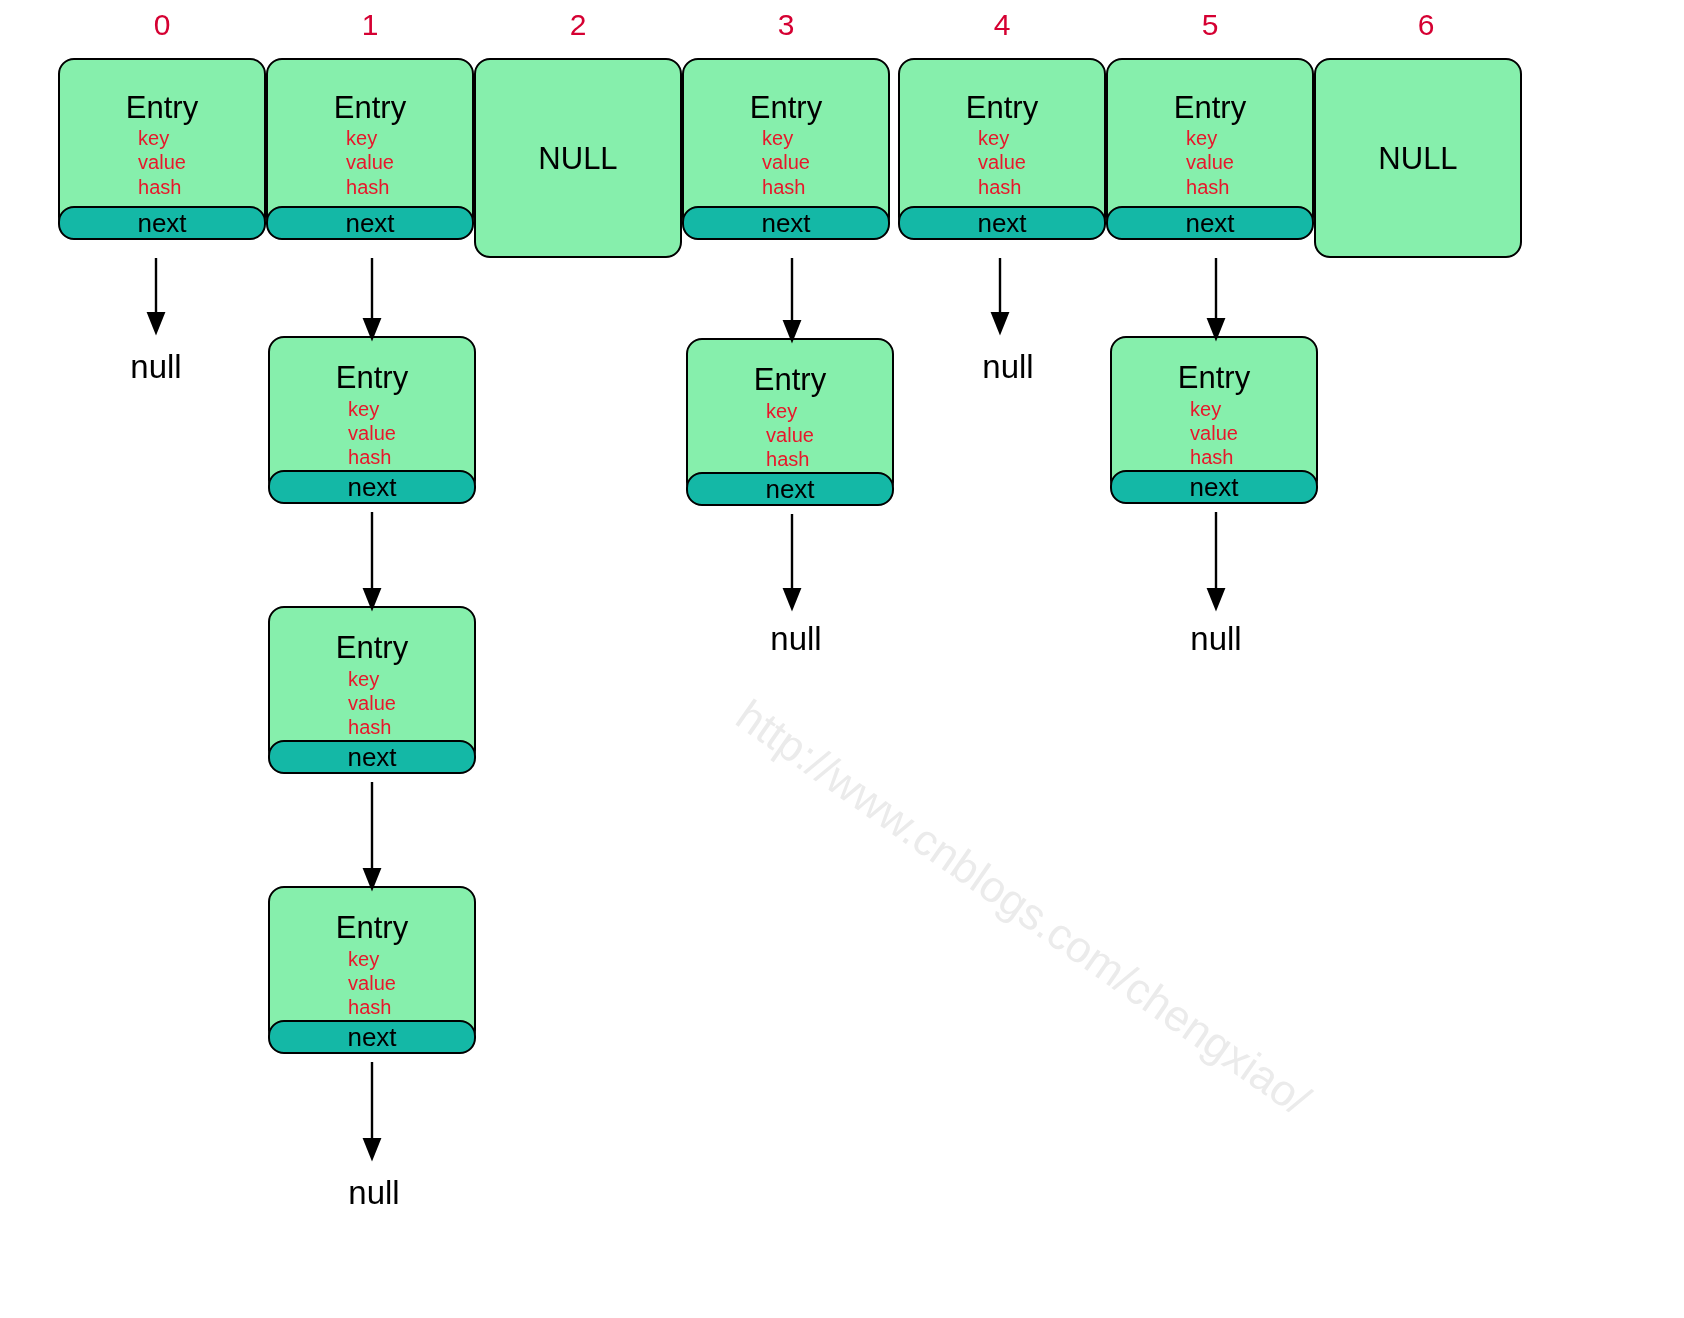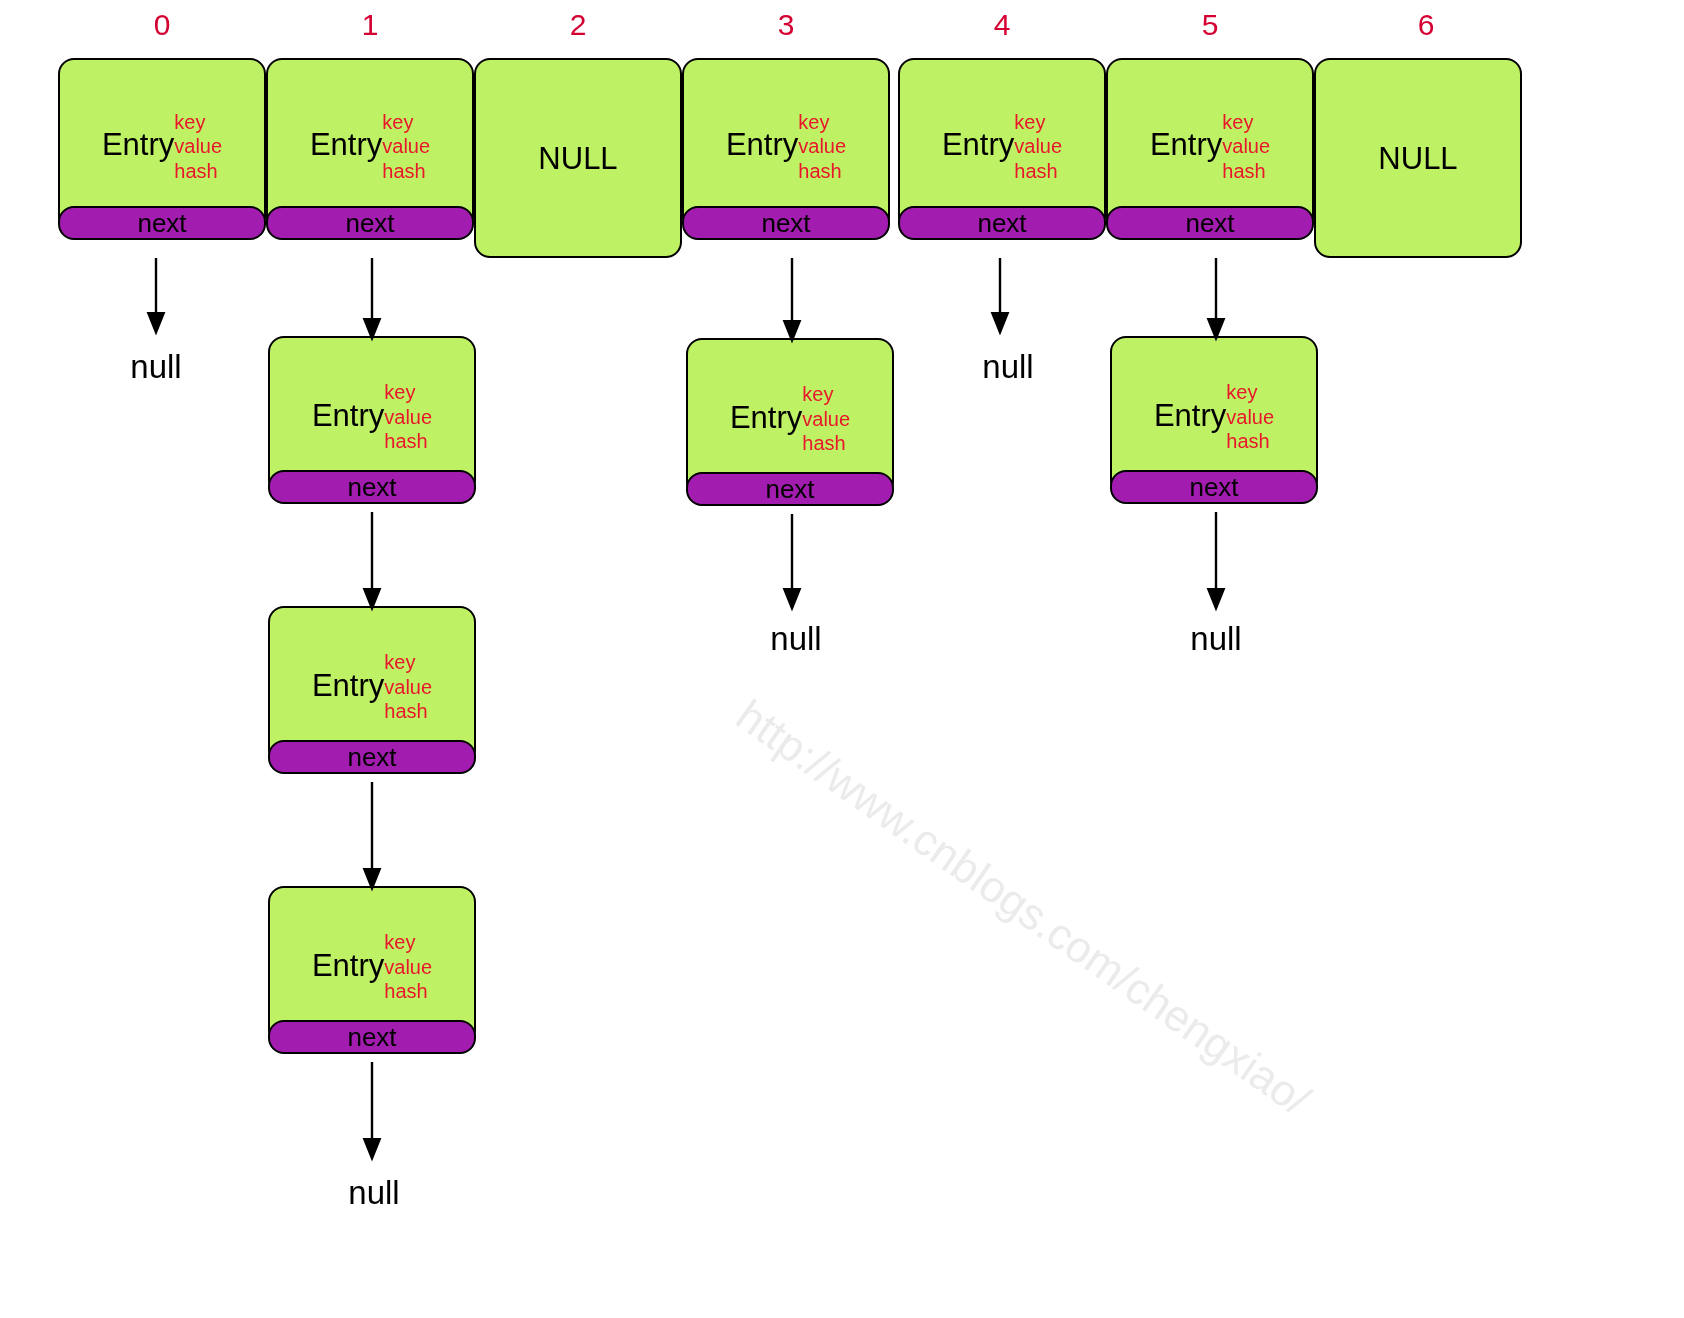--- a/index.html
+++ b/index.html
@@ -19,9 +19,9 @@
   .node{position:absolute;}
   .node .body{
     position:absolute;left:0;top:0;width:100%;
-    background:#bef264;border:2.5px solid #000;border-radius:16px;
+    background:#86efac;border:2.5px solid #000;border-radius:16px;
     box-sizing:border-box;
-    display:flex;flex-direction:row;align-items:center;justify-content:center;
+    display:flex;flex-direction:column;align-items:center;justify-content:center;
   }
   .node .title{
     font-size:31px;color:#000;line-height:1.04;letter-spacing:0px;

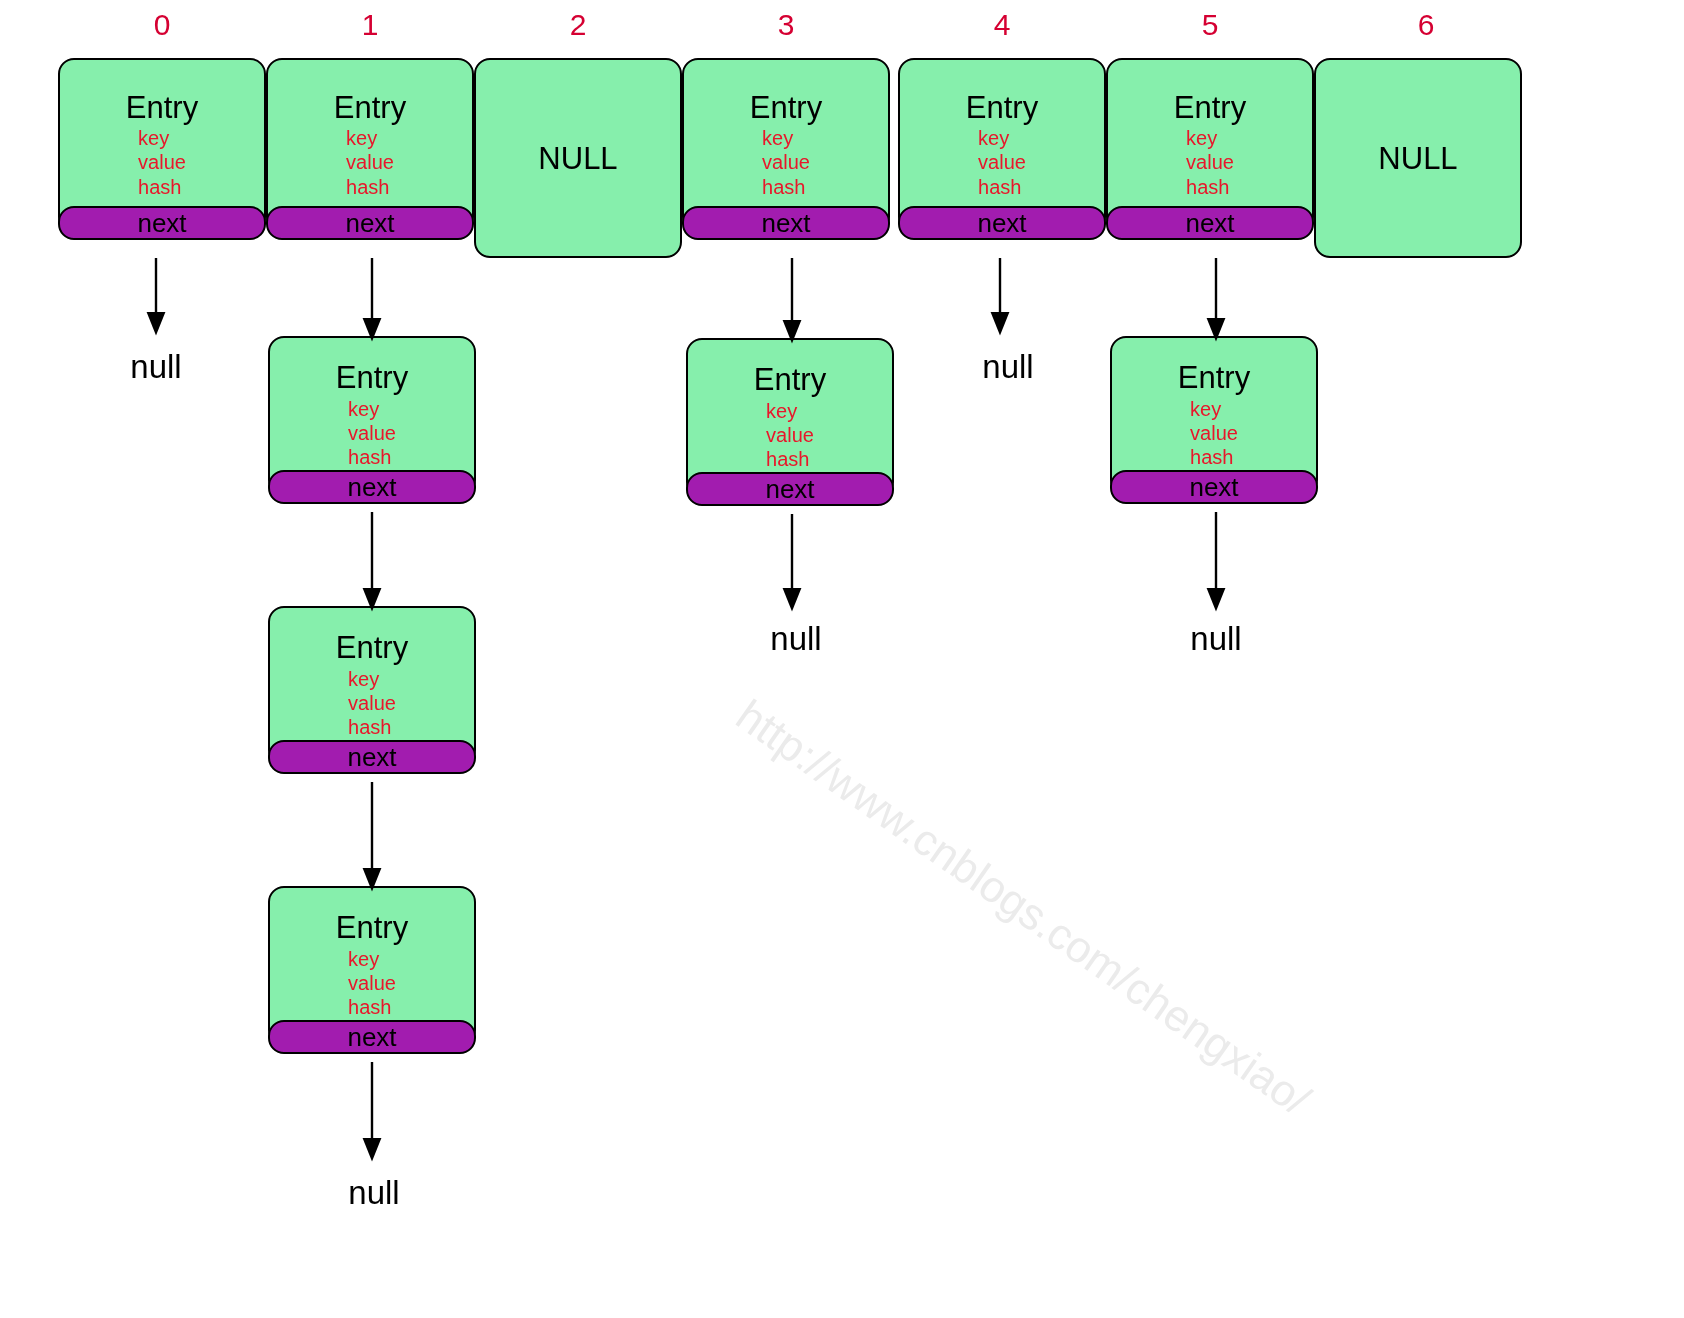--- a/index.html
+++ b/index.html
@@ -33,7 +33,7 @@
   .node .nullword{font-size:31px;color:#000;line-height:1;}
   .node .nextbar{
     position:absolute;left:0;width:100%;
-    background:#a21caf;border:2.5px solid #000;border-radius:16px;
+    background:#14b8a6;border:2.5px solid #000;border-radius:16px;
     box-sizing:border-box;
     font-size:26px;color:#000;text-align:center;
     display:flex;align-items:center;justify-content:center;

